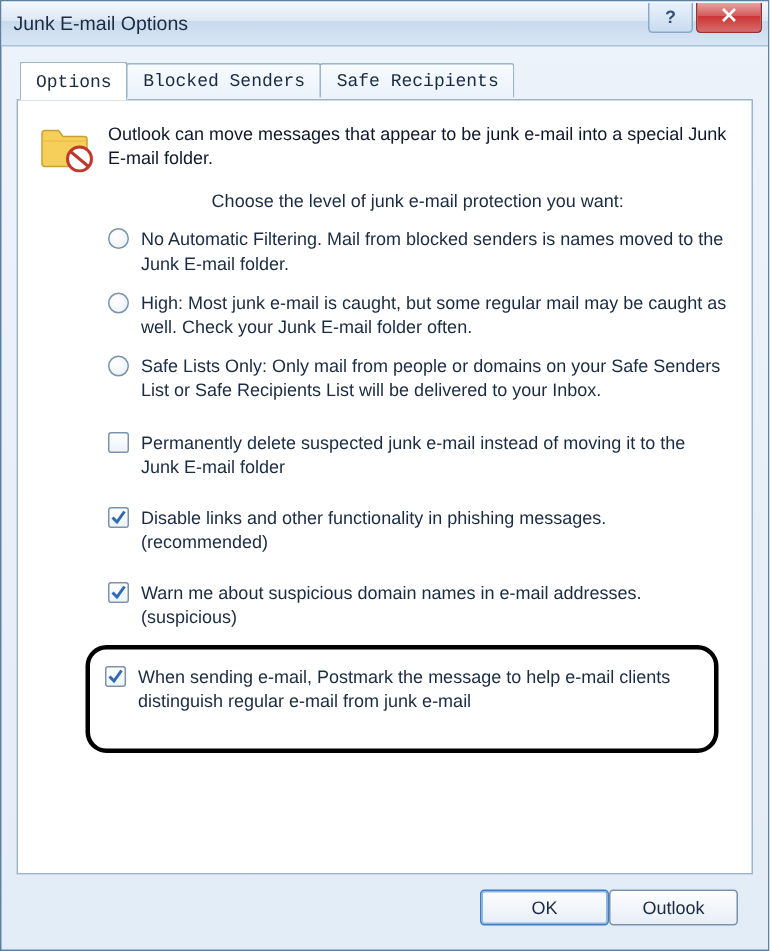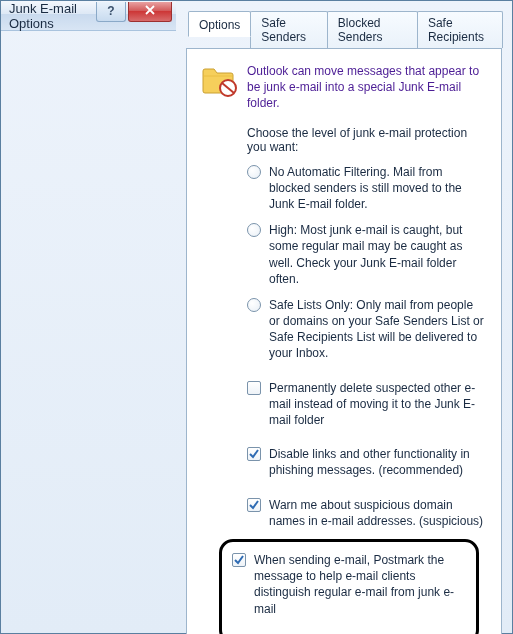--- a/index.html
+++ b/index.html
@@ -19,7 +19,7 @@
     border: 1px solid #5a7fa0;
     background: linear-gradient(to bottom, #edf3fb 0%, #e2ecf7 100%);
     display: flex;
-    flex-direction: row;
+    flex-direction: column;
   }
   .titlebar {
     height: 30px;

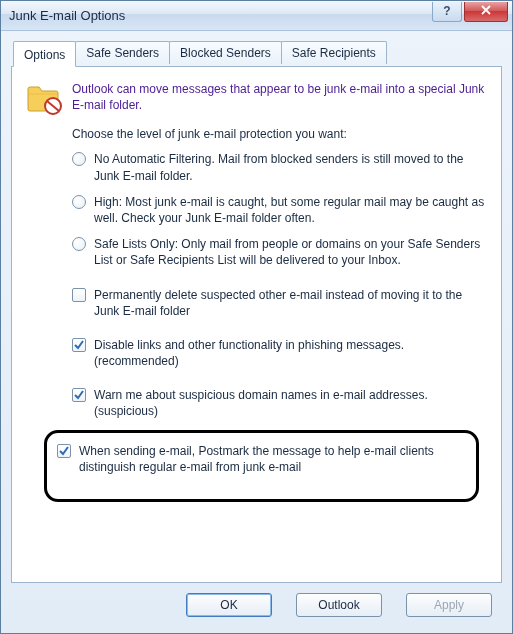--- a/index.html
+++ b/index.html
@@ -69,10 +69,11 @@
   }
   .tabstrip {
     display: flex;
-    align-items: flex-start;
+    align-items: center;
     padding-left: 2px;
     position: relative;
     z-index: 2;
+    font-family: Liberation Mono, monospace;
   }
   .tab {
     padding: 4px 10px 4px 10px;

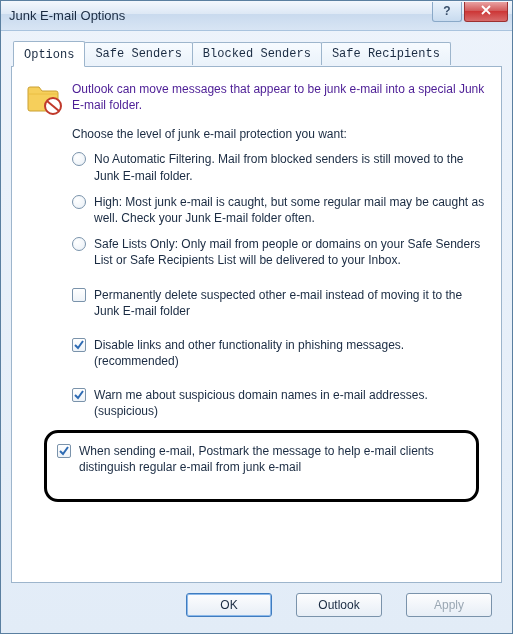--- a/index.html
+++ b/index.html
@@ -181,7 +181,6 @@
   <div class="client">
     <div class="tabstrip">
       <div class="tab active"><span>Options</span></div>
-      <div class="tab"><span>Safe Senders</span></div>
       <div class="tab"><span>Blocked Senders</span></div>
       <div class="tab"><span>Safe Recipients</span></div>
     </div>

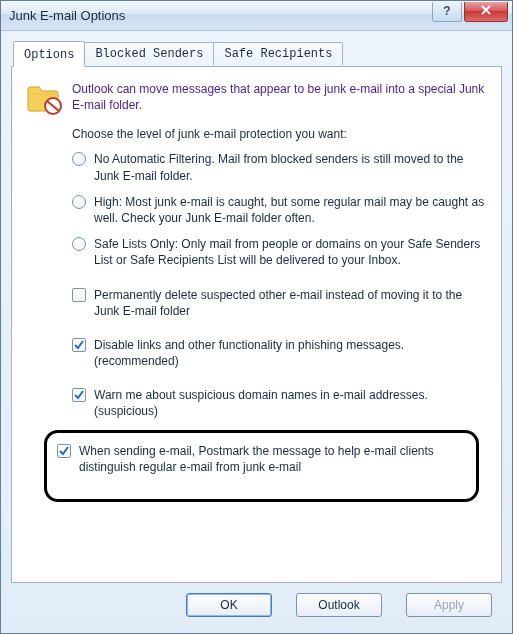--- a/index.html
+++ b/index.html
@@ -106,7 +106,7 @@
     width: 36px; height: 30px; position: relative; flex-shrink: 0;
   }
   .folder-icon svg { width: 36px; height: 34px; }
-  .intro-text { color: #4c1d95; line-height: 1.35; }
+  .intro-text { color: #0f172a; line-height: 1.35; }
   .subhead { margin: 0 0 10px 46px; color:#1a2b42; margin-left: 0; padding-left: 46px; }
   .subhead { padding-left: 0; margin-left: 46px; }
   .opts { margin-left: 46px; }

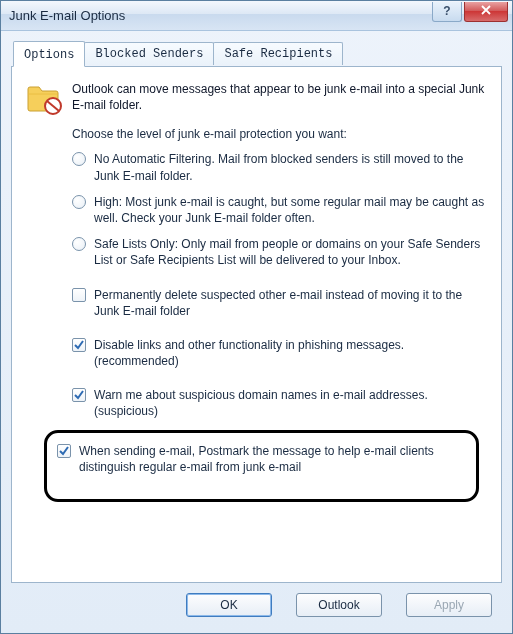--- a/index.html
+++ b/index.html
@@ -107,7 +107,7 @@
   }
   .folder-icon svg { width: 36px; height: 34px; }
   .intro-text { color: #0f172a; line-height: 1.35; }
-  .subhead { margin: 0 0 10px 46px; color:#1a2b42; margin-left: 0; padding-left: 46px; }
+  .subhead { margin: 0 0 10px 46px; color:#1a2b42; margin-left: 0; padding-left: 46px; text-align: center; }
   .subhead { padding-left: 0; margin-left: 46px; }
   .opts { margin-left: 46px; }
   .radio-row, .check-row {

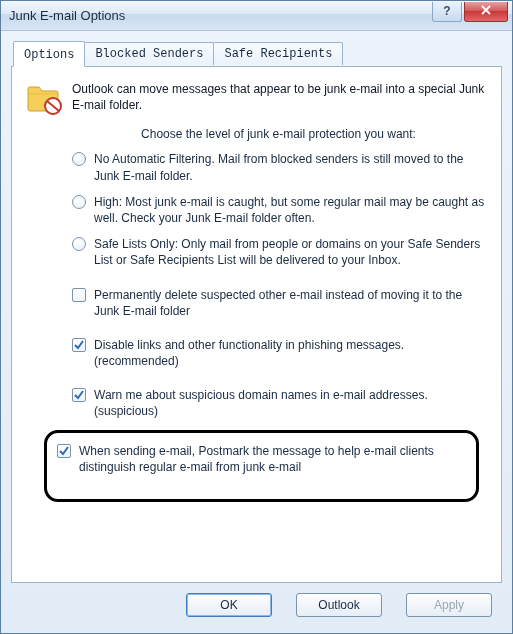--- a/index.html
+++ b/index.html
@@ -203,7 +203,7 @@
       <div class="opts">
         <div class="radio-row">
           <div class="radio"></div>
-          <div class="label">No Automatic Filtering. Mail from blocked senders is still moved to the Junk E-mail folder.</div>
+          <div class="label">No Automatic Filtering. Mail from blocked senders is names moved to the Junk E-mail folder.</div>
         </div>
         <div class="radio-row">
           <div class="radio"></div>

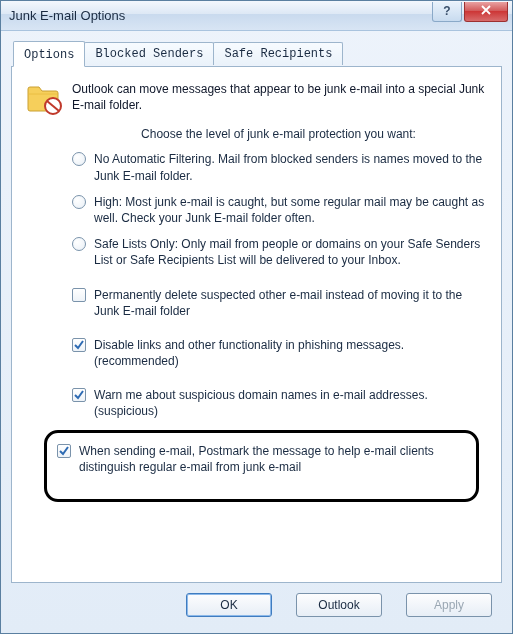--- a/index.html
+++ b/index.html
@@ -218,7 +218,7 @@
 
         <div class="check-row">
           <div class="check"></div>
-          <div class="label">Permanently delete suspected other e-mail instead of moving it to the Junk E-mail folder</div>
+          <div class="label">Permanently delete suspected junk e-mail instead of moving it to the Junk E-mail folder</div>
         </div>
 
         <div class="gap"></div>

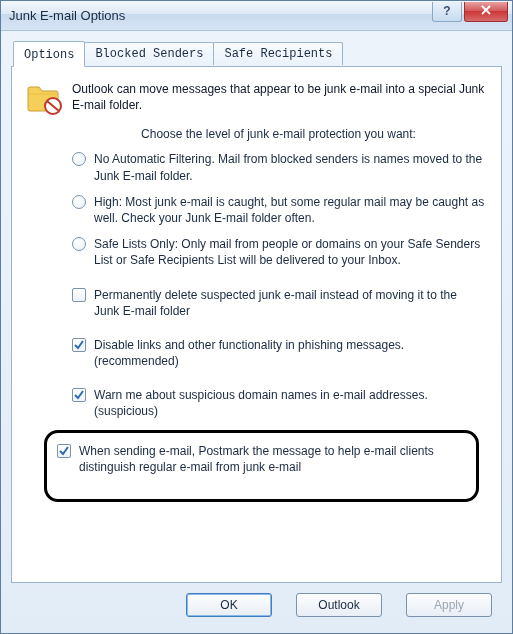--- a/index.html
+++ b/index.html
@@ -135,7 +135,7 @@
     border: 3px solid #000;
     border-radius: 14px;
     padding: 10px 10px 24px 10px;
-    margin-left: 18px;
+    margin-left: 31px;
     margin-right: 6px;
     margin-top: 6px;
   }

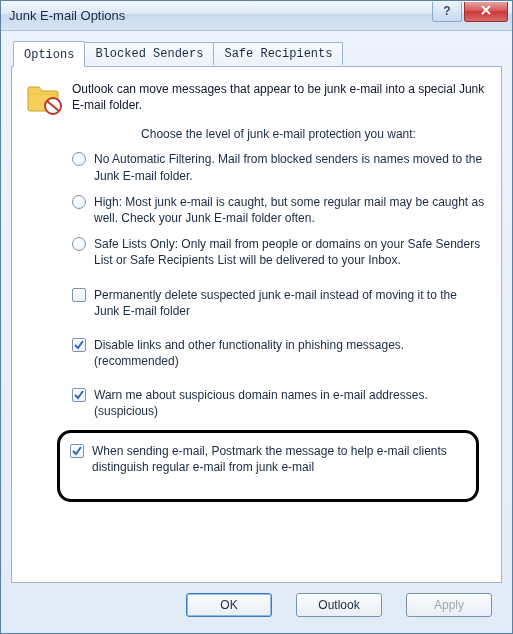--- a/index.html
+++ b/index.html
@@ -141,7 +141,7 @@
   }
   .highlight-box .check-row { margin-bottom: 0; }
   .button-row {
-    display:flex; justify-content:flex-end; gap:24px; padding: 10px 10px 10px 0;
+    display:flex; justify-content:flex-end; gap:0; padding: 10px 10px 10px 0;
   }
   .btn {
     min-width: 86px; height: 24px;

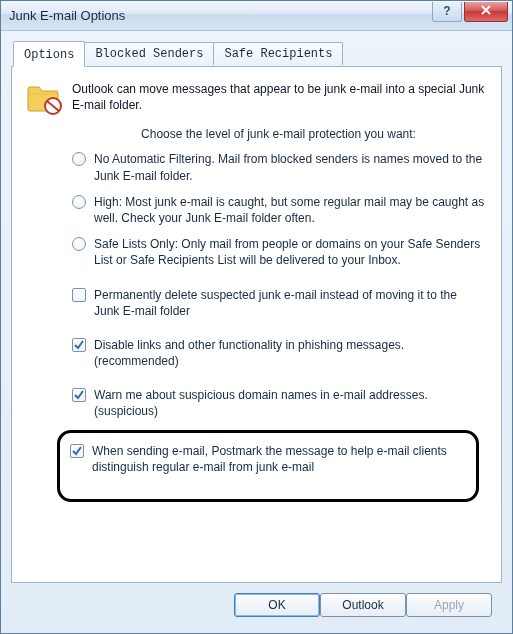--- a/index.html
+++ b/index.html
@@ -264,9 +264,6 @@
       <div class="btn">
           <span>Outlook</span>
         </div>
-      <div class="btn disabled">
-          <span>Apply</span>
-        </div>
     </div>
   </div>
 </div>

